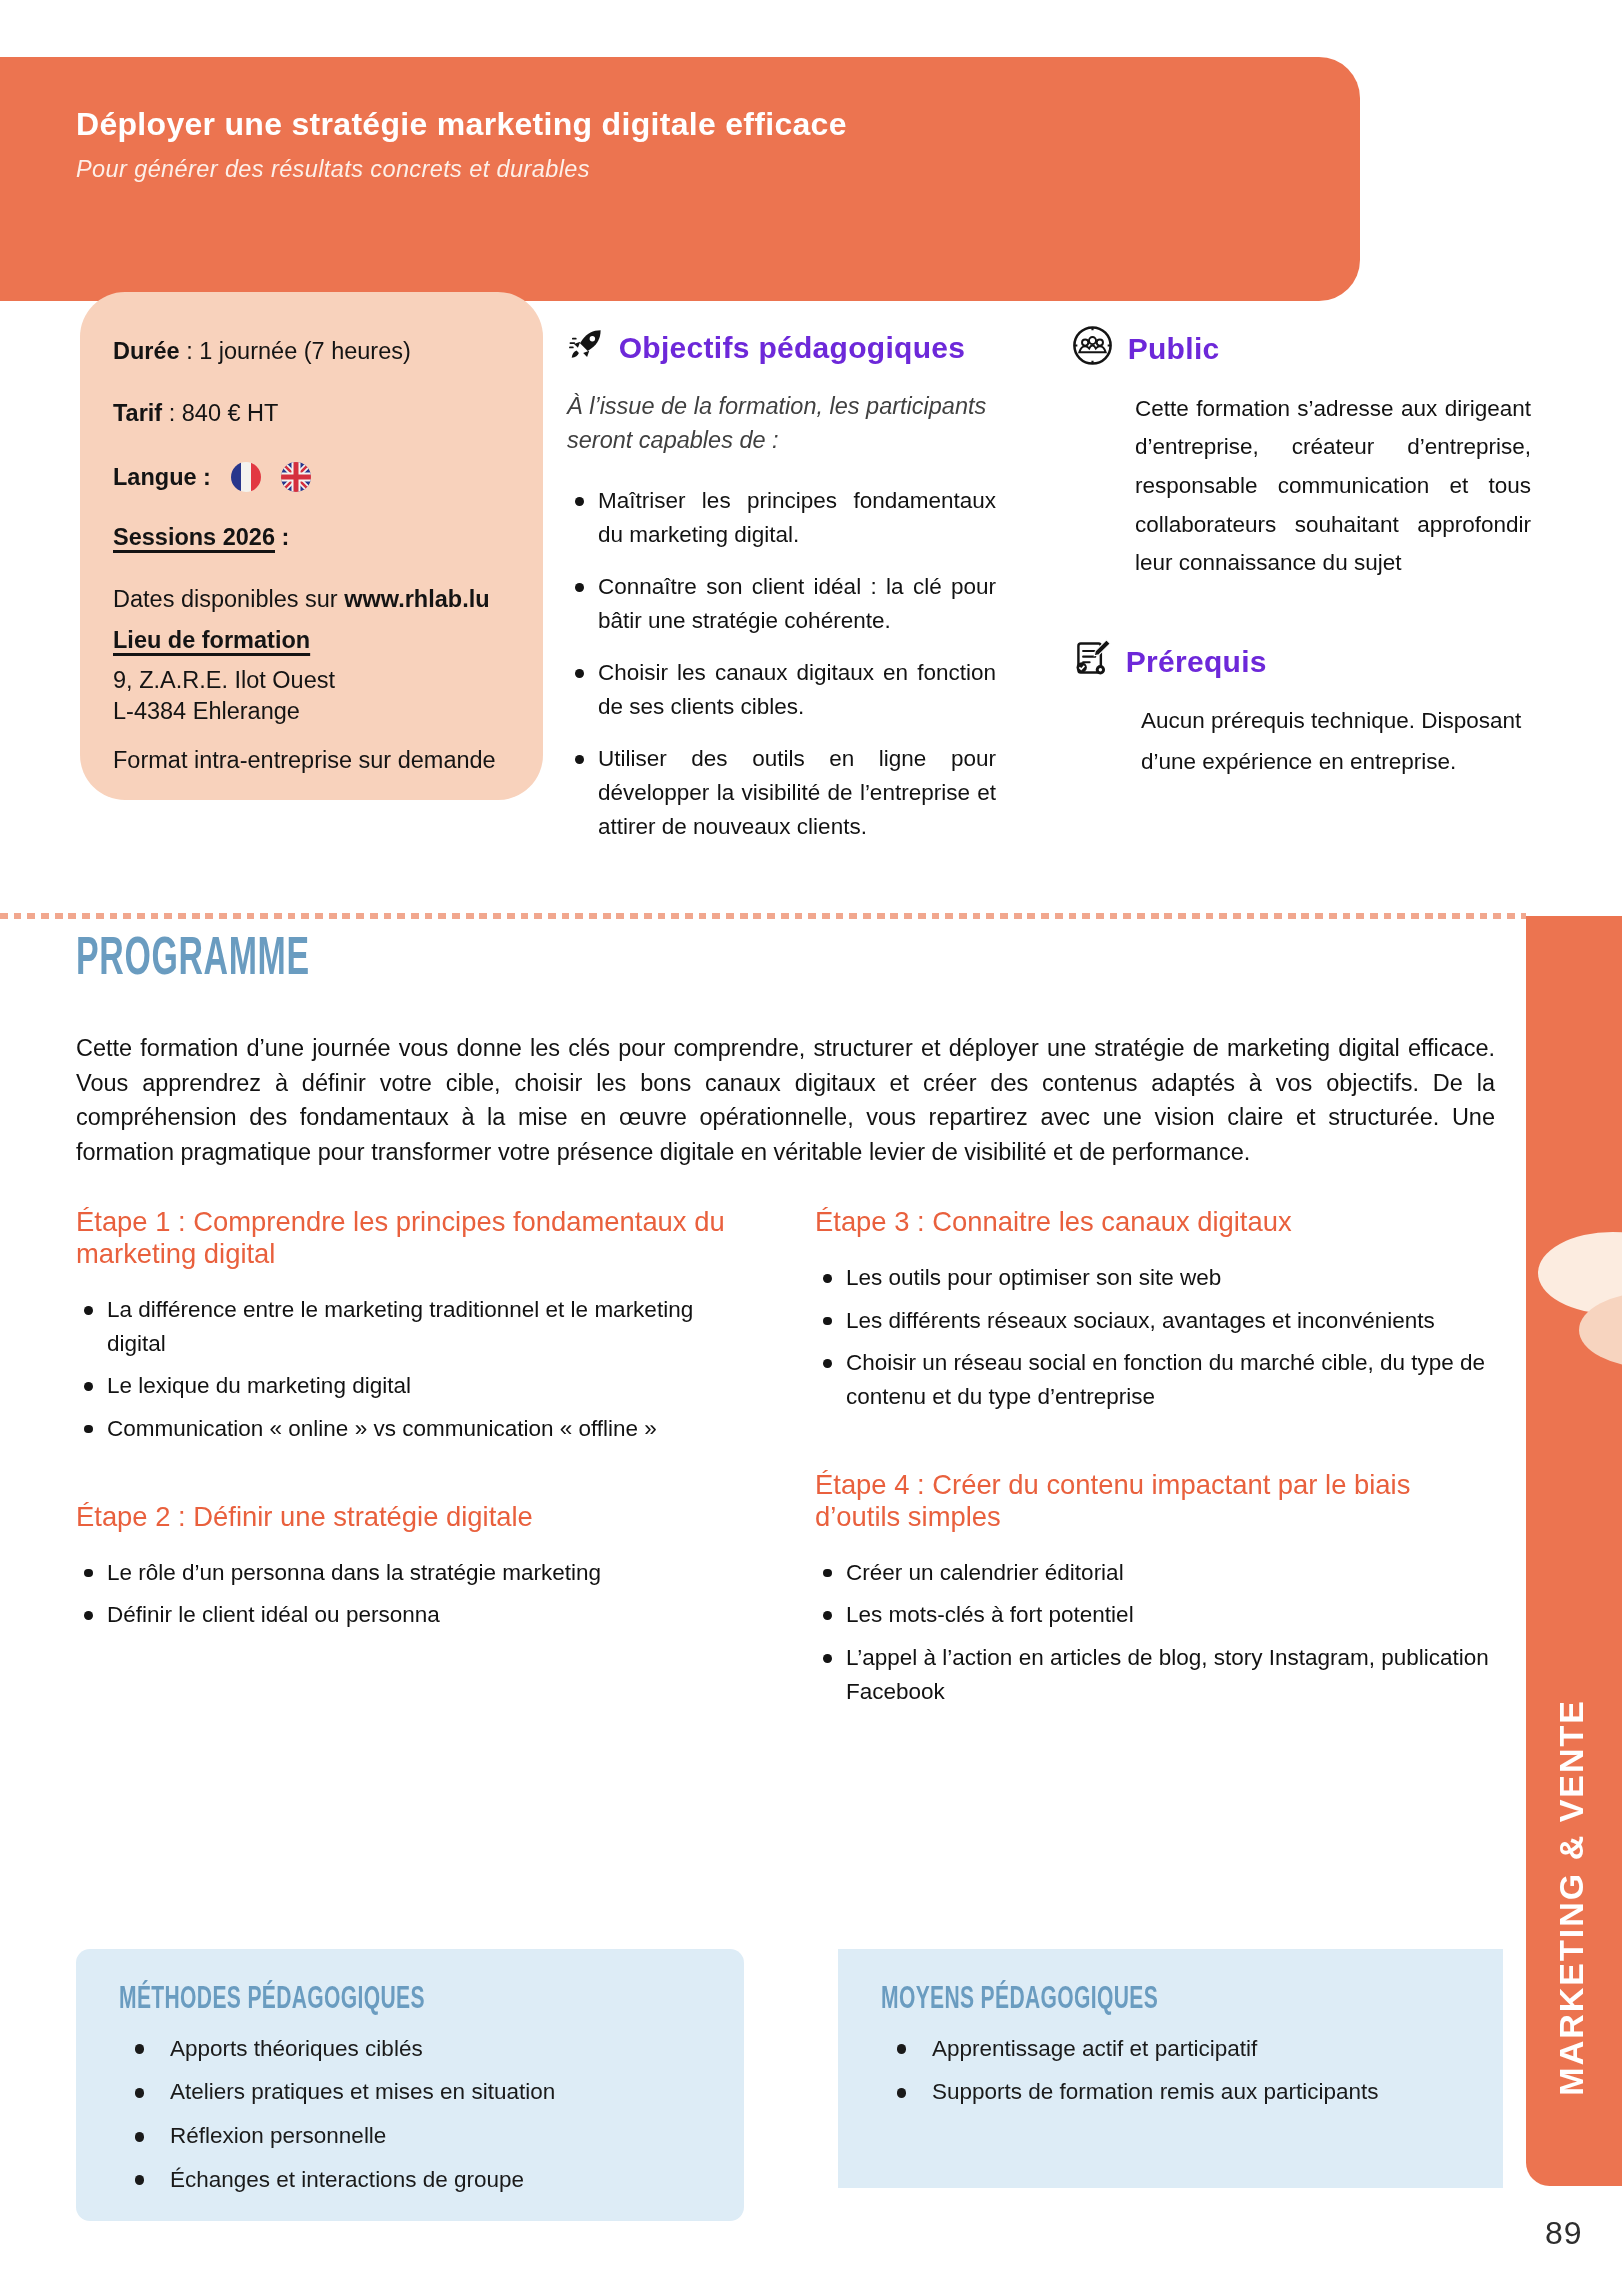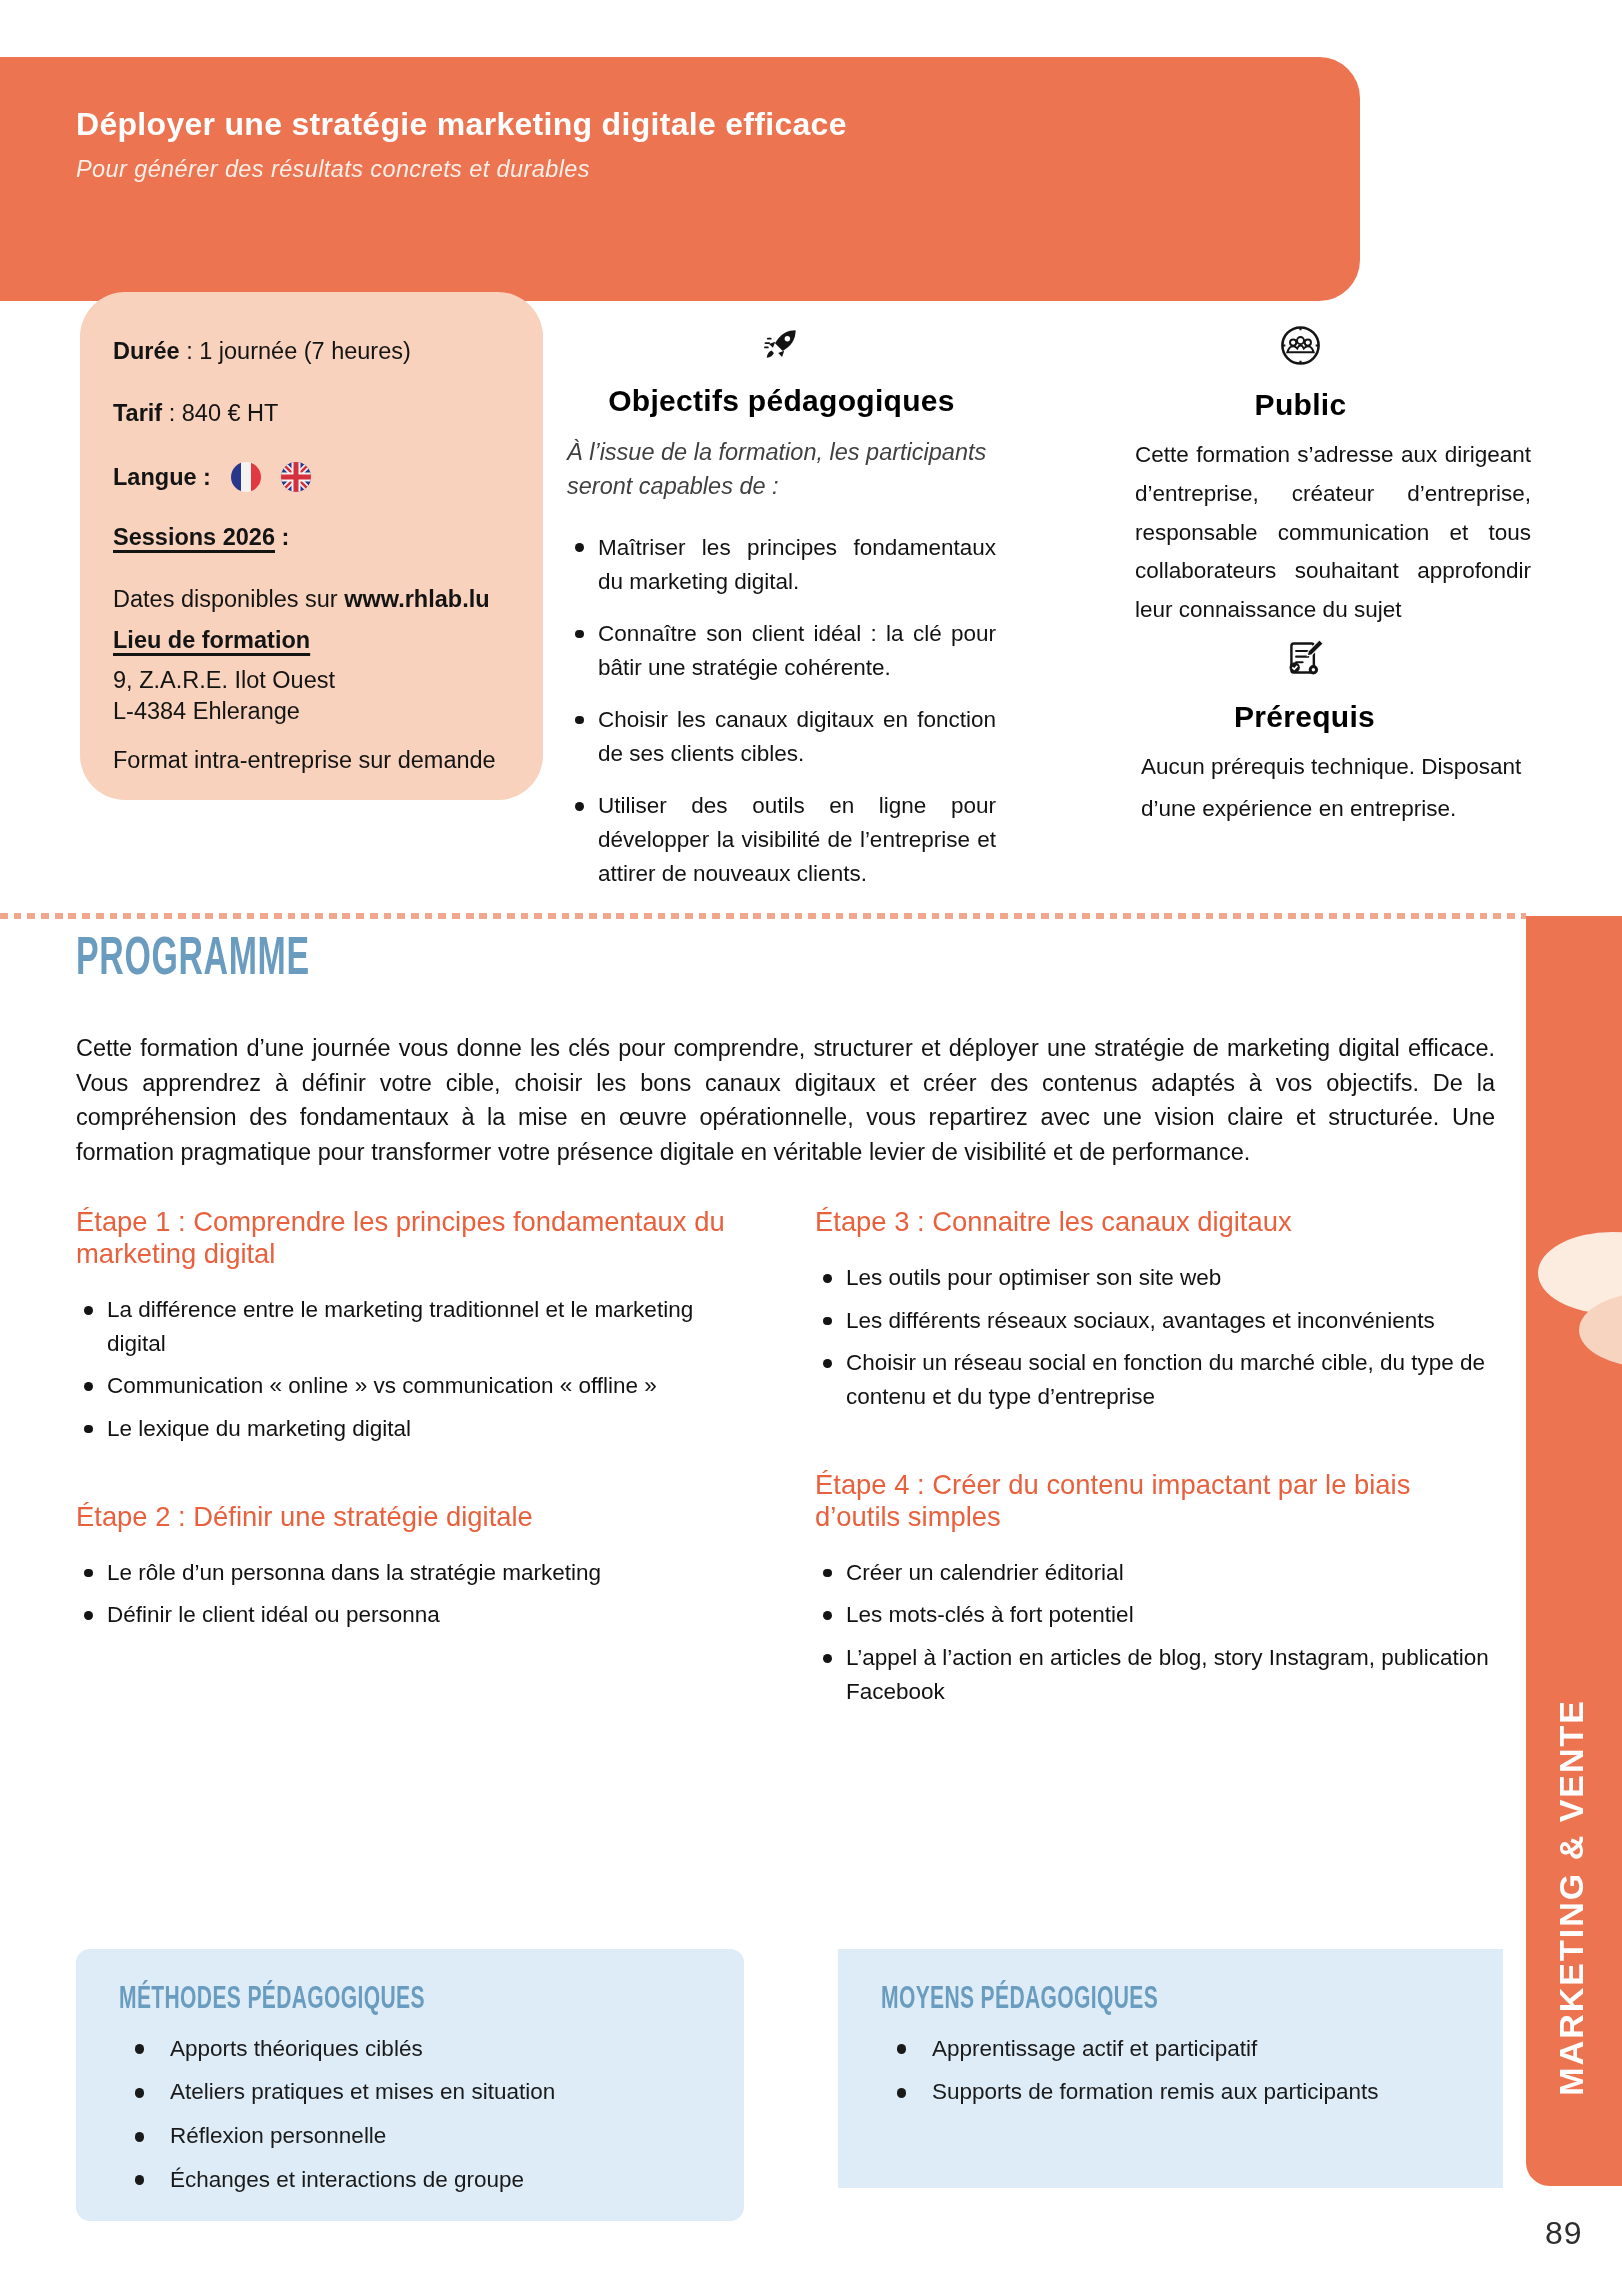--- a/index.html
+++ b/index.html
@@ -39,7 +39,7 @@
   .flag-fr{background:linear-gradient(90deg,#28368c 0 33.4%,#f4f3ef 33.4% 66.6%,#e23842 66.6% 100%);}
 
   
-  .sec-head{display:flex;align-items:center;gap:12.7px;font-size:30px;font-weight:700;color:#000000;letter-spacing:0.3px;flex-direction:column;}
+  .sec-head{display:flex;align-items:center;gap:12.7px;font-size:30px;font-weight:700;color:#6d28d9;letter-spacing:0.3px;}
   .sec-head svg{flex:0 0 auto;}
 
   

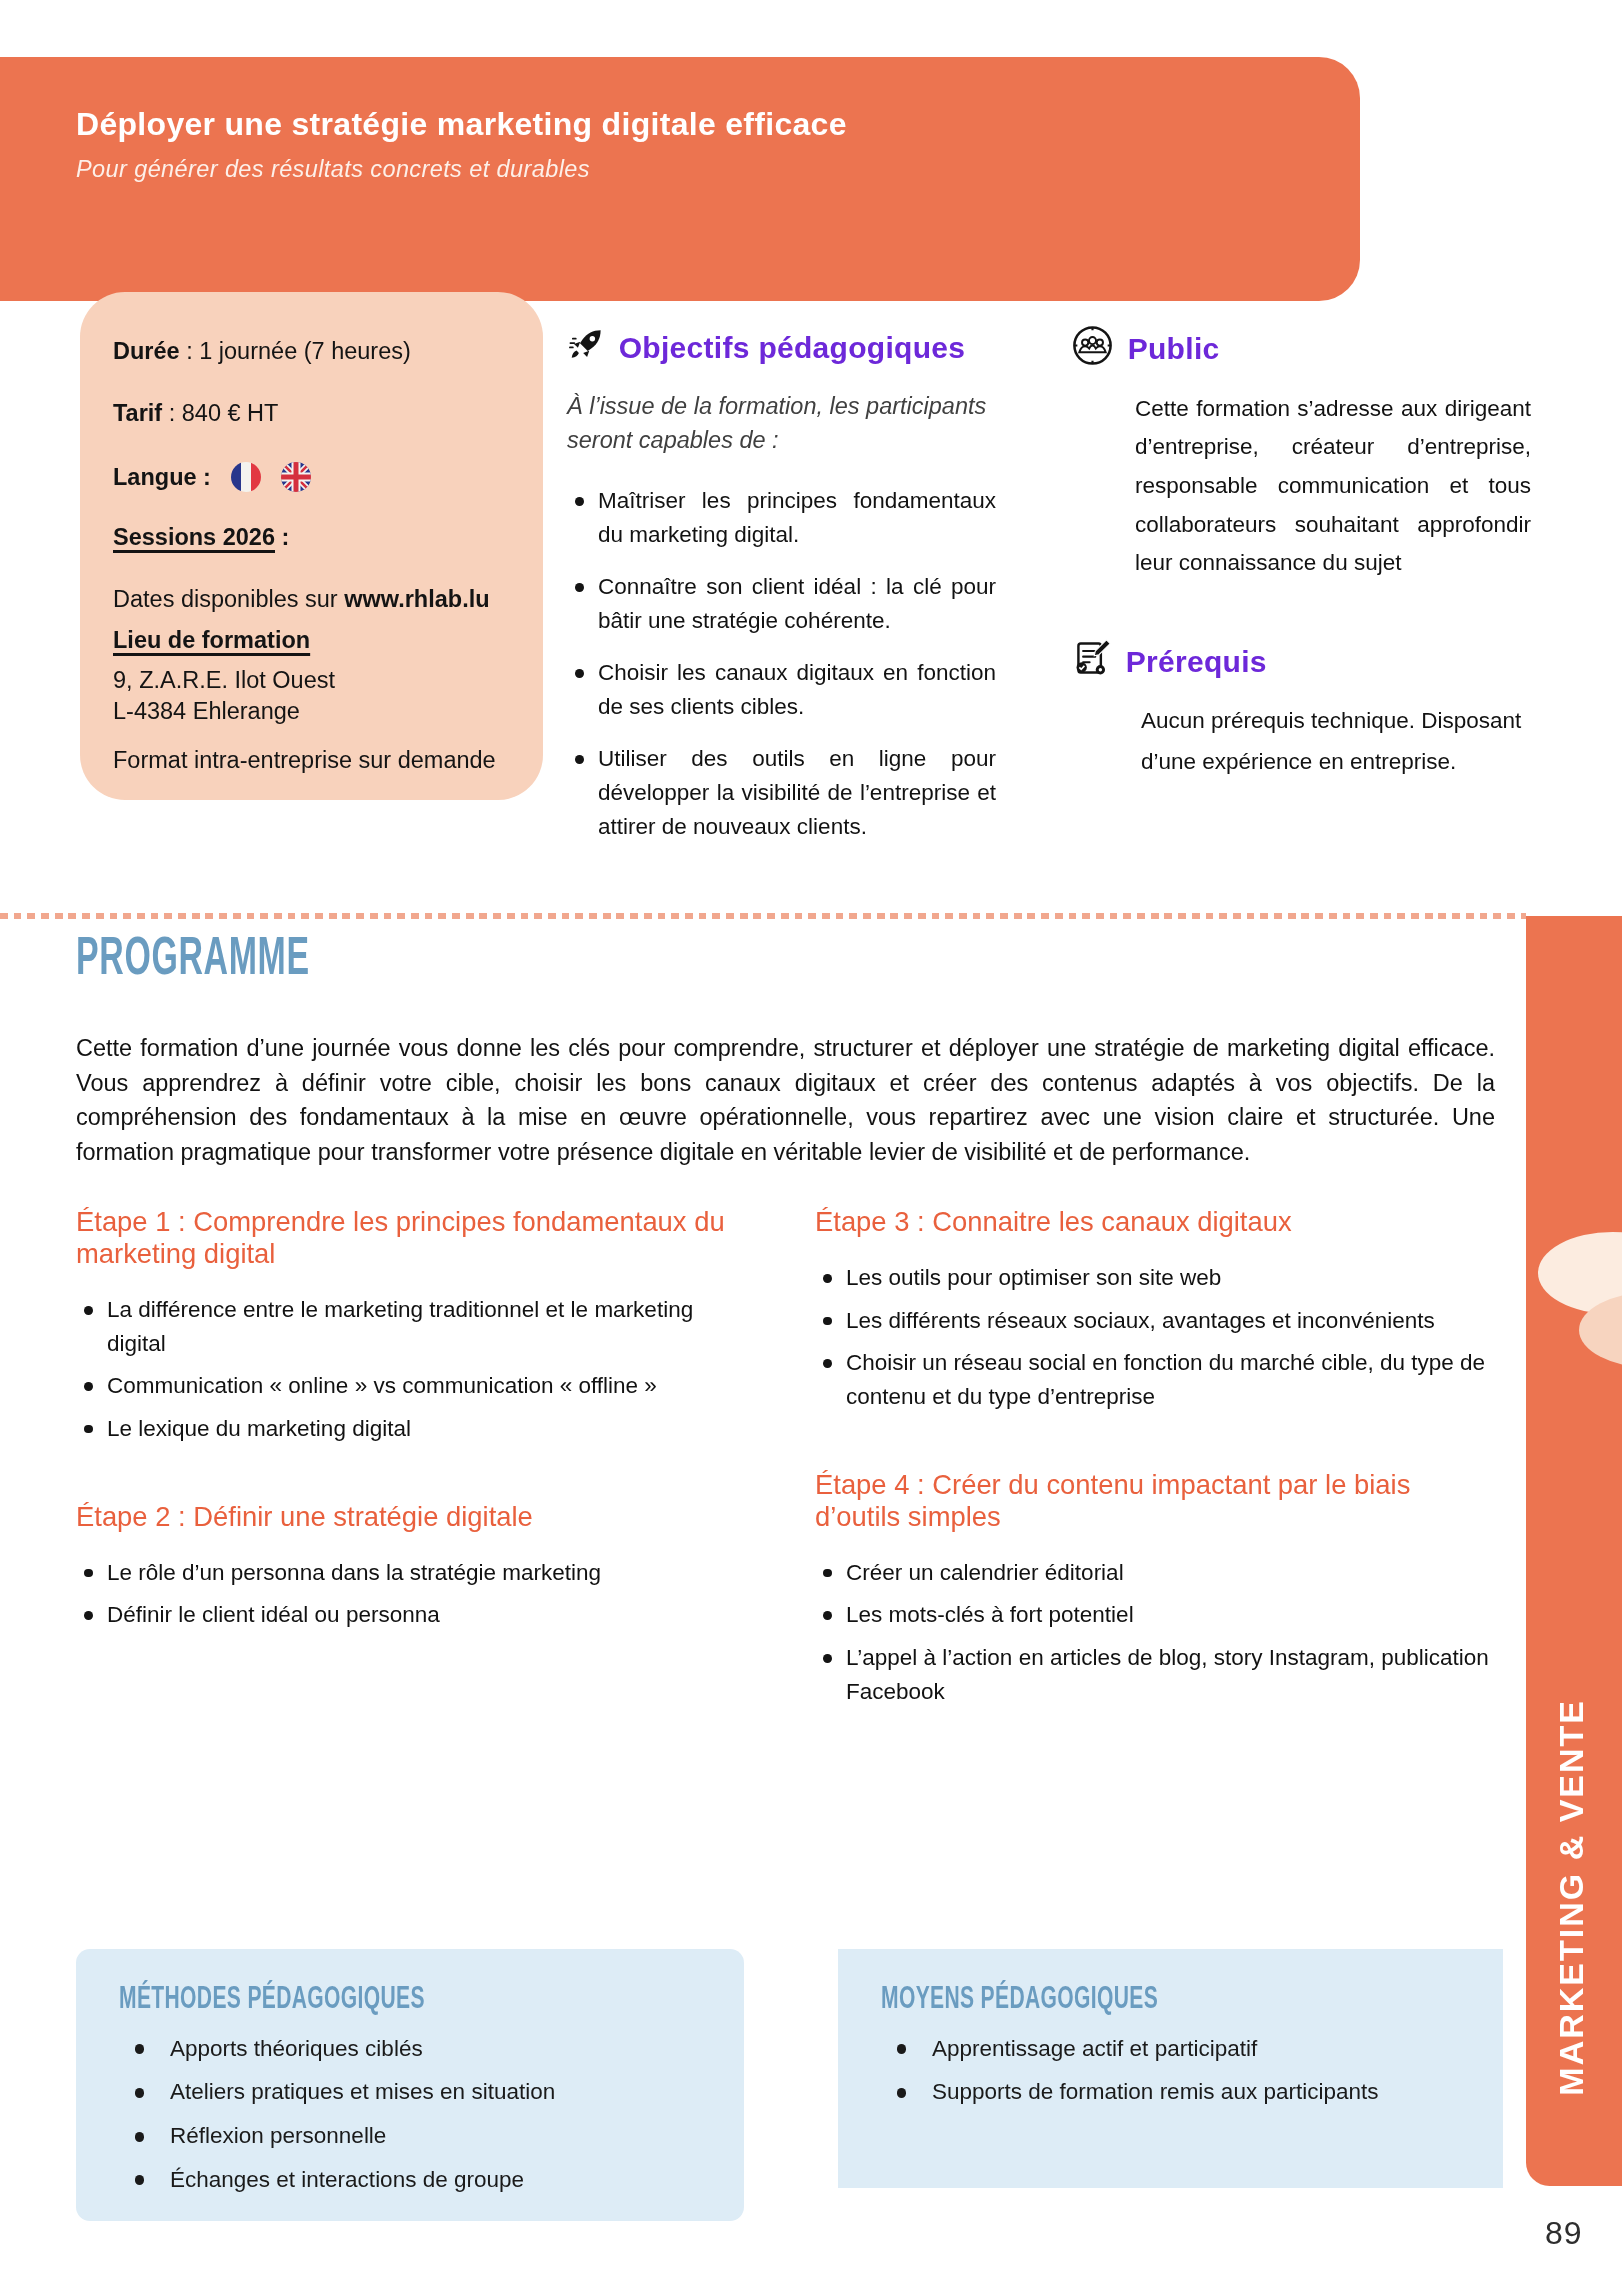--- a/index.html
+++ b/index.html
@@ -200,8 +200,8 @@
       <div class="step-title">Étape 1 : Comprendre les principes fondamentaux du marketing digital</div>
       <ul class="dot-list">
         <li>La différence entre le marketing traditionnel et le marketing digital</li>
+        <li>Le lexique du marketing digital</li>
         <li>Communication « online » vs communication « offline »</li>
-        <li>Le lexique du marketing digital</li>
       </ul>
     </div>
     <div class="step">

